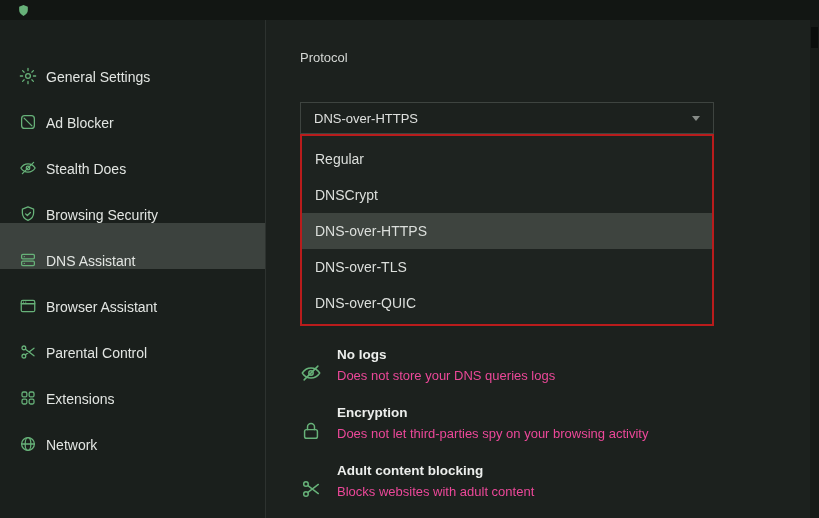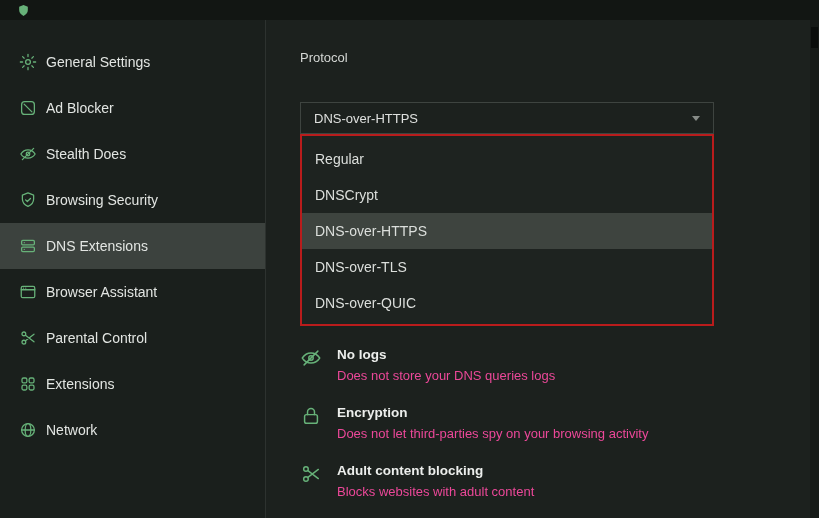--- a/index.html
+++ b/index.html
@@ -14,7 +14,7 @@
 
   .sidebar{width:266px;background:#1a1f1c;border-right:1px solid #2d322f;
     padding-top:19px;flex-shrink:0}
-  .sb-item{height:46px;display:flex;align-items:center;gap:9px;padding:0 19px;cursor:pointer}
+  .sb-item{height:46px;display:flex;align-items:flex-end;gap:9px;padding:0 19px;cursor:pointer}
   .sb-item.selected{background:#3c423e}
   .sb-item .icon{width:18px;height:18px;color:#67b279;flex-shrink:0}
   .icon svg{width:100%;height:100%;display:block;fill:none;stroke:currentColor;

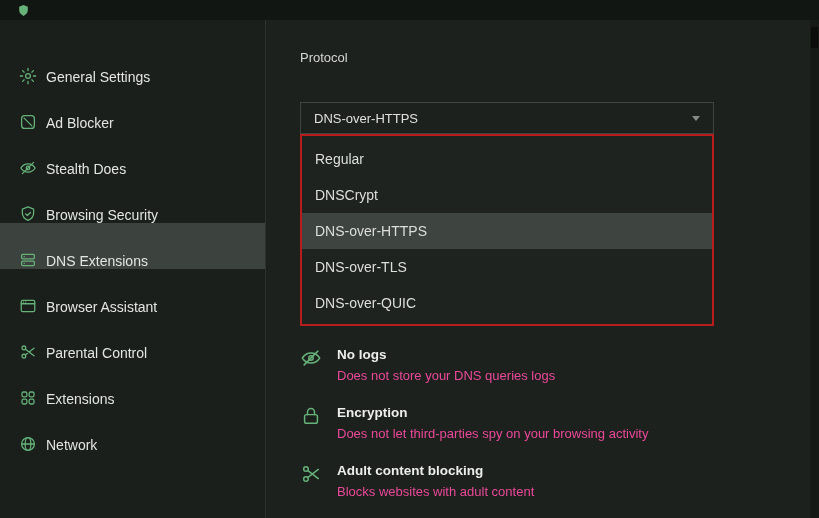--- a/index.html
+++ b/index.html
@@ -107,7 +107,7 @@
             <line x1="7" y1="16.5" x2="7.01" y2="16.5"></line>
           </svg>
       </span>
-      <span class="sb-label">DNS Extensions</span>
+      <span class="sb-label">DNS Assistant</span>
     </div>
     <div class="sb-item">
       <span class="icon">

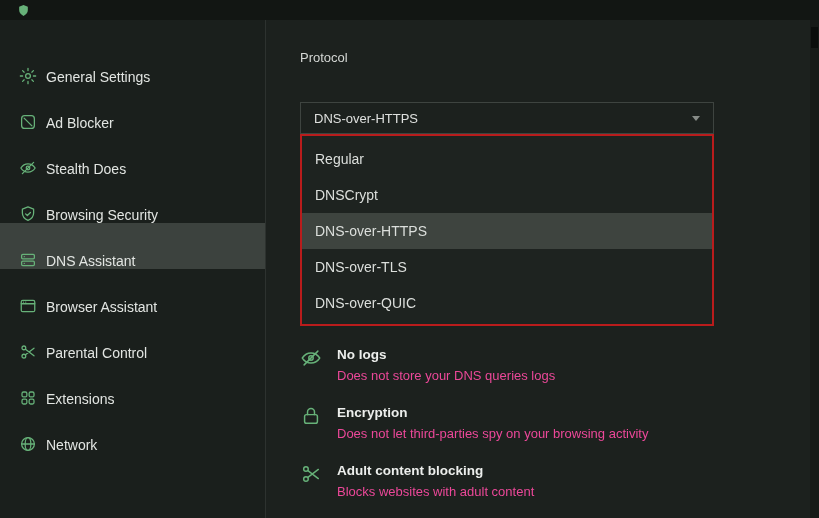--- a/index.html
+++ b/index.html
@@ -37,7 +37,7 @@
   .menu-item.selected{background:#3e443f}
 
   .features{margin-top:170px;width:480px}
-  .feature{display:flex;gap:15px;margin-bottom:21px;align-items:flex-start}
+  .feature{display:flex;gap:15px;margin-bottom:21px;align-items:flex-end}
   .ficon{width:22px;height:22px;color:#67b279;flex-shrink:0}
   .ficon svg{width:100%;height:100%;display:block;fill:none;stroke:currentColor;
     stroke-width:1.6;stroke-linecap:round;stroke-linejoin:round}

